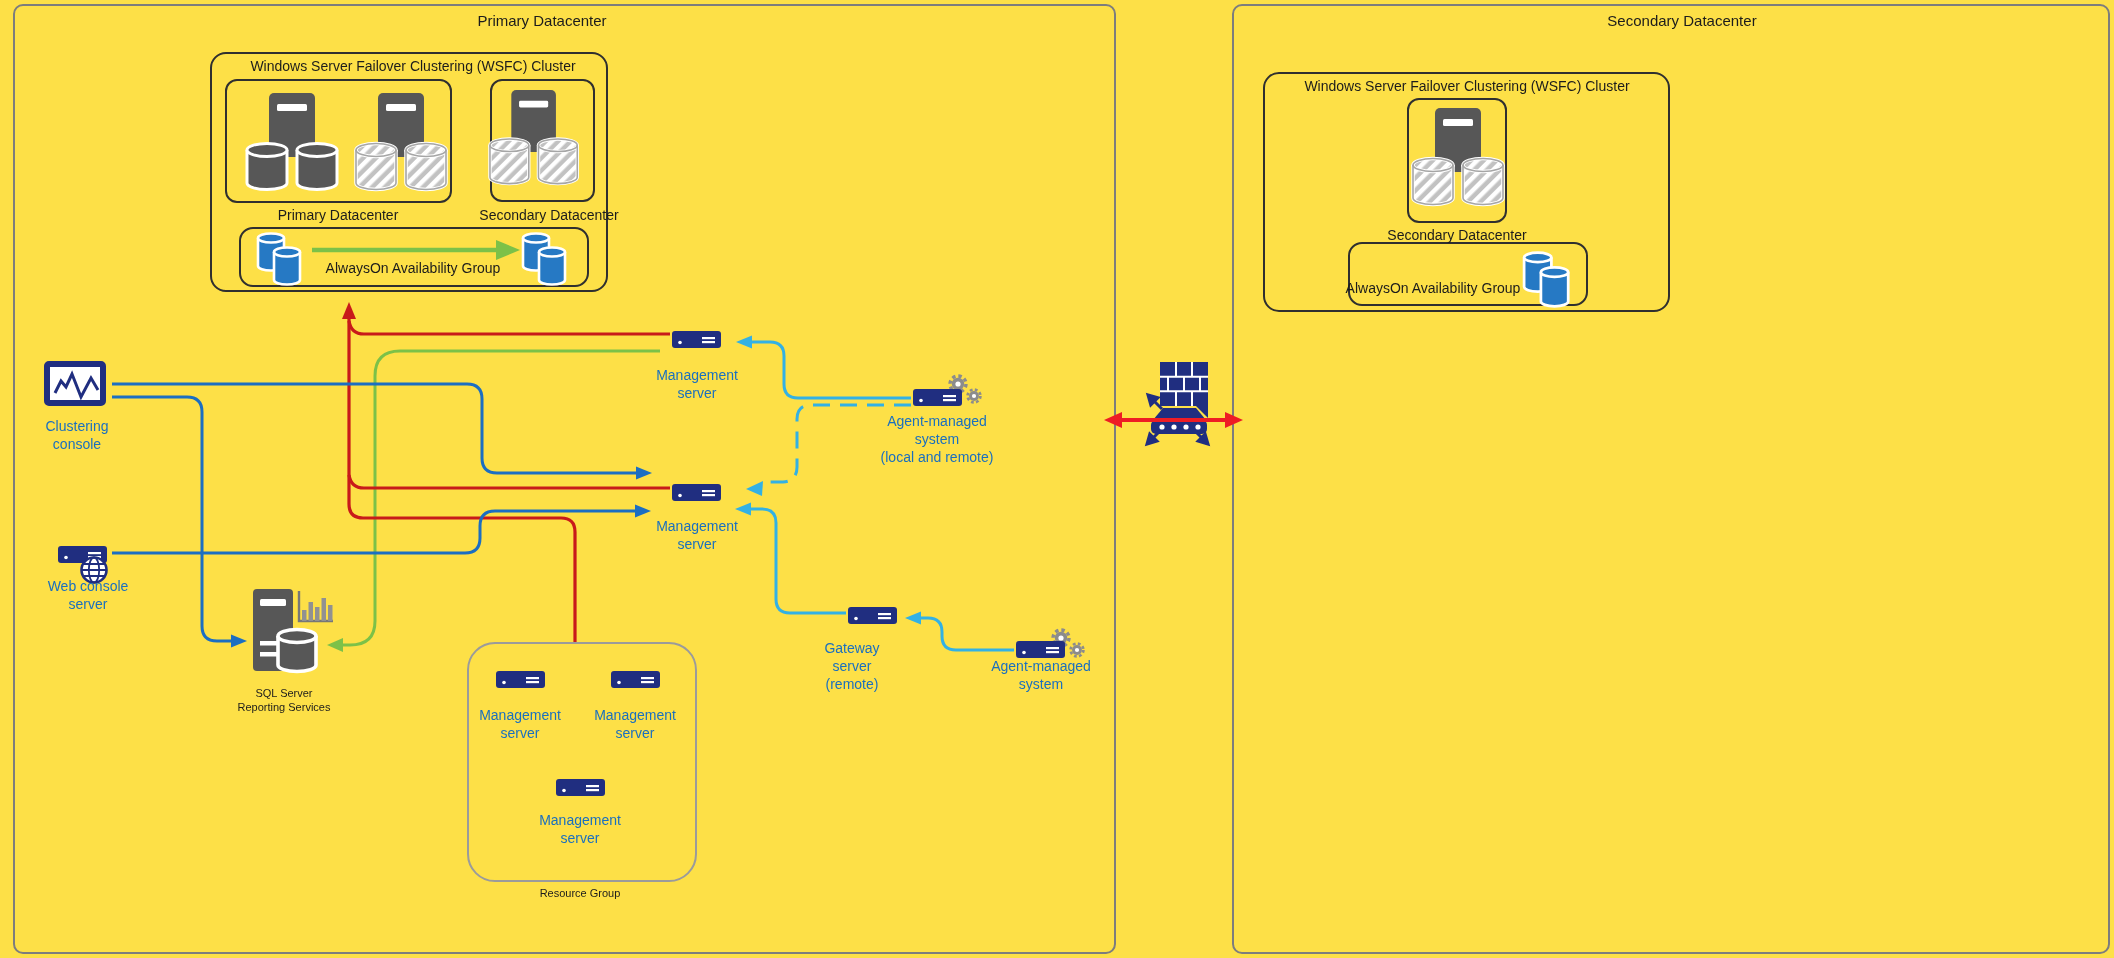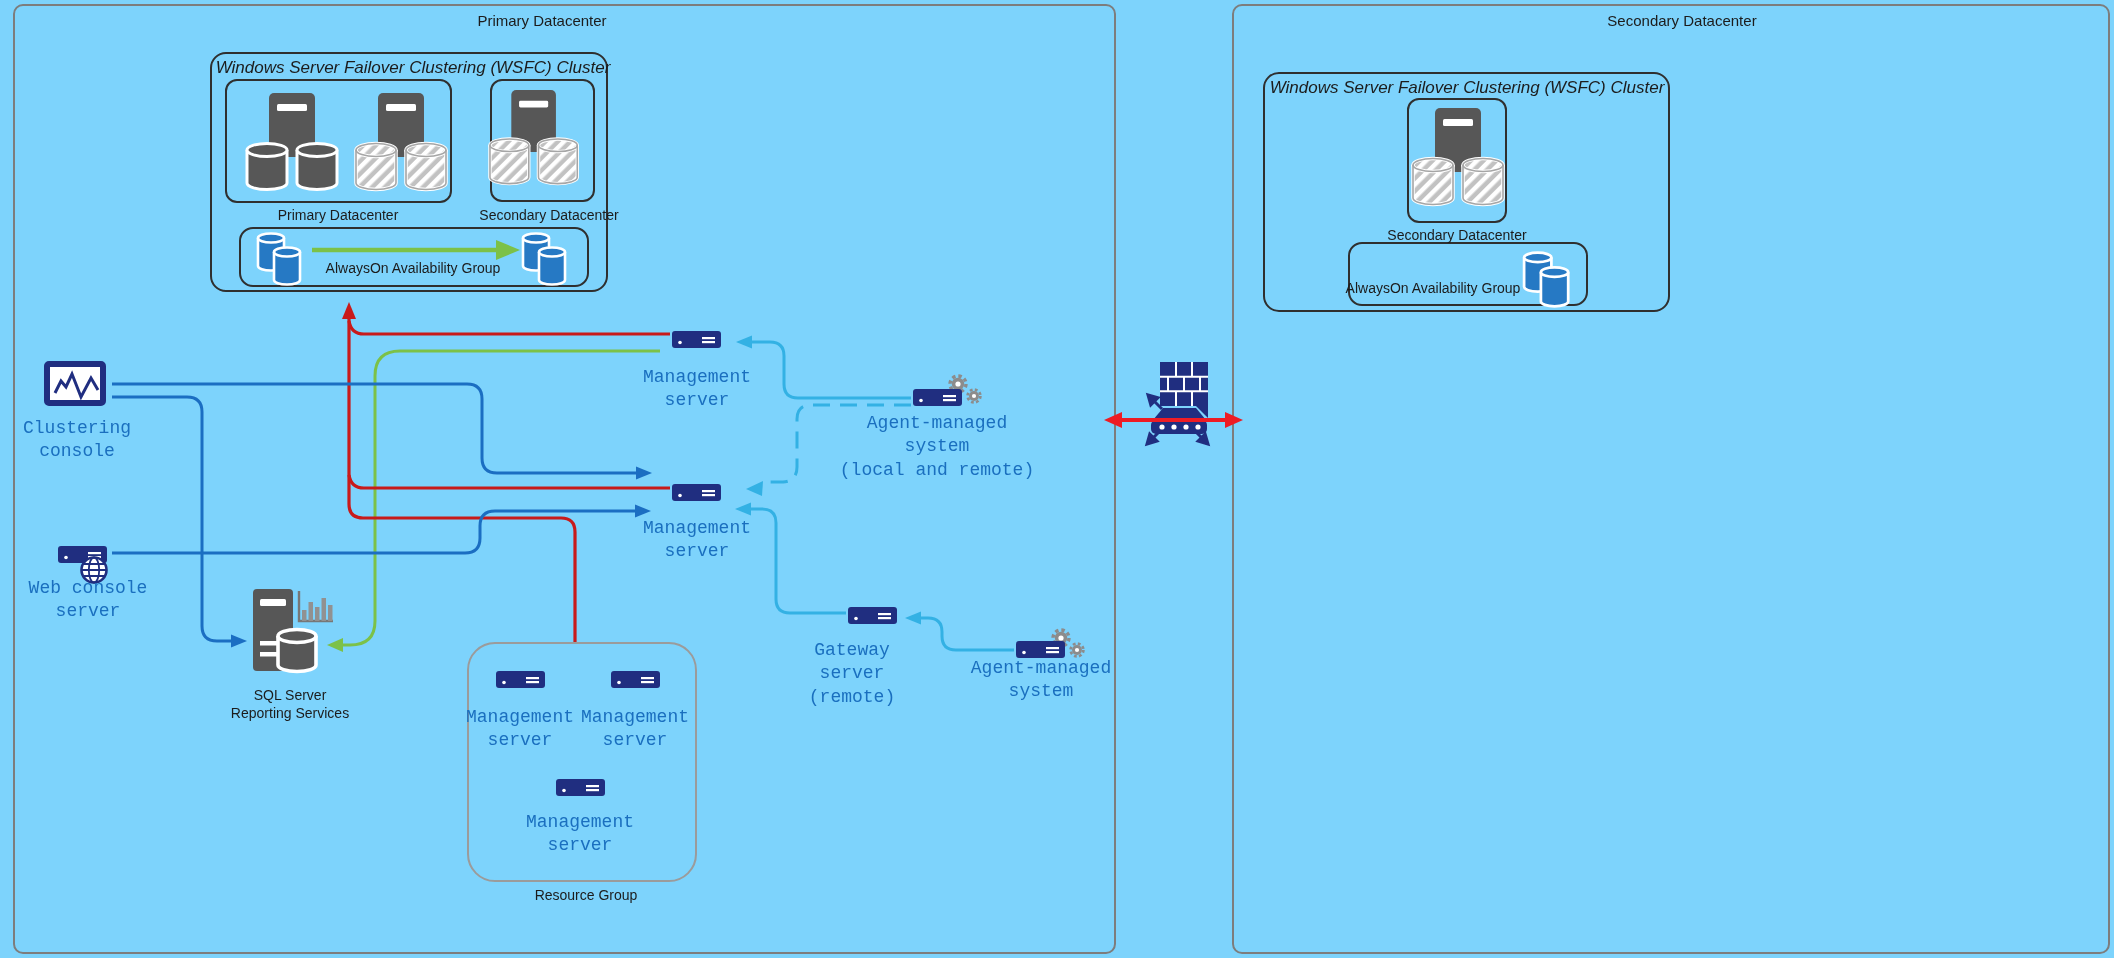--- a/index.html
+++ b/index.html
@@ -3,7 +3,7 @@
 <meta charset="utf-8">
 <style>
   html,body{margin:0;padding:0;background:#ffffff;}
-  #canvas{position:relative;width:2114px;height:958px;background:#7dd3fc;
+  #canvas{position:relative;width:2114px;height:958px;background:#fde047;
           font-family:"Liberation Sans", sans-serif;overflow:hidden;}
   .box{position:absolute;background:transparent;box-sizing:border-box;}
   .dc-box{border:2px solid #7d7d7d;border-radius:10px;}

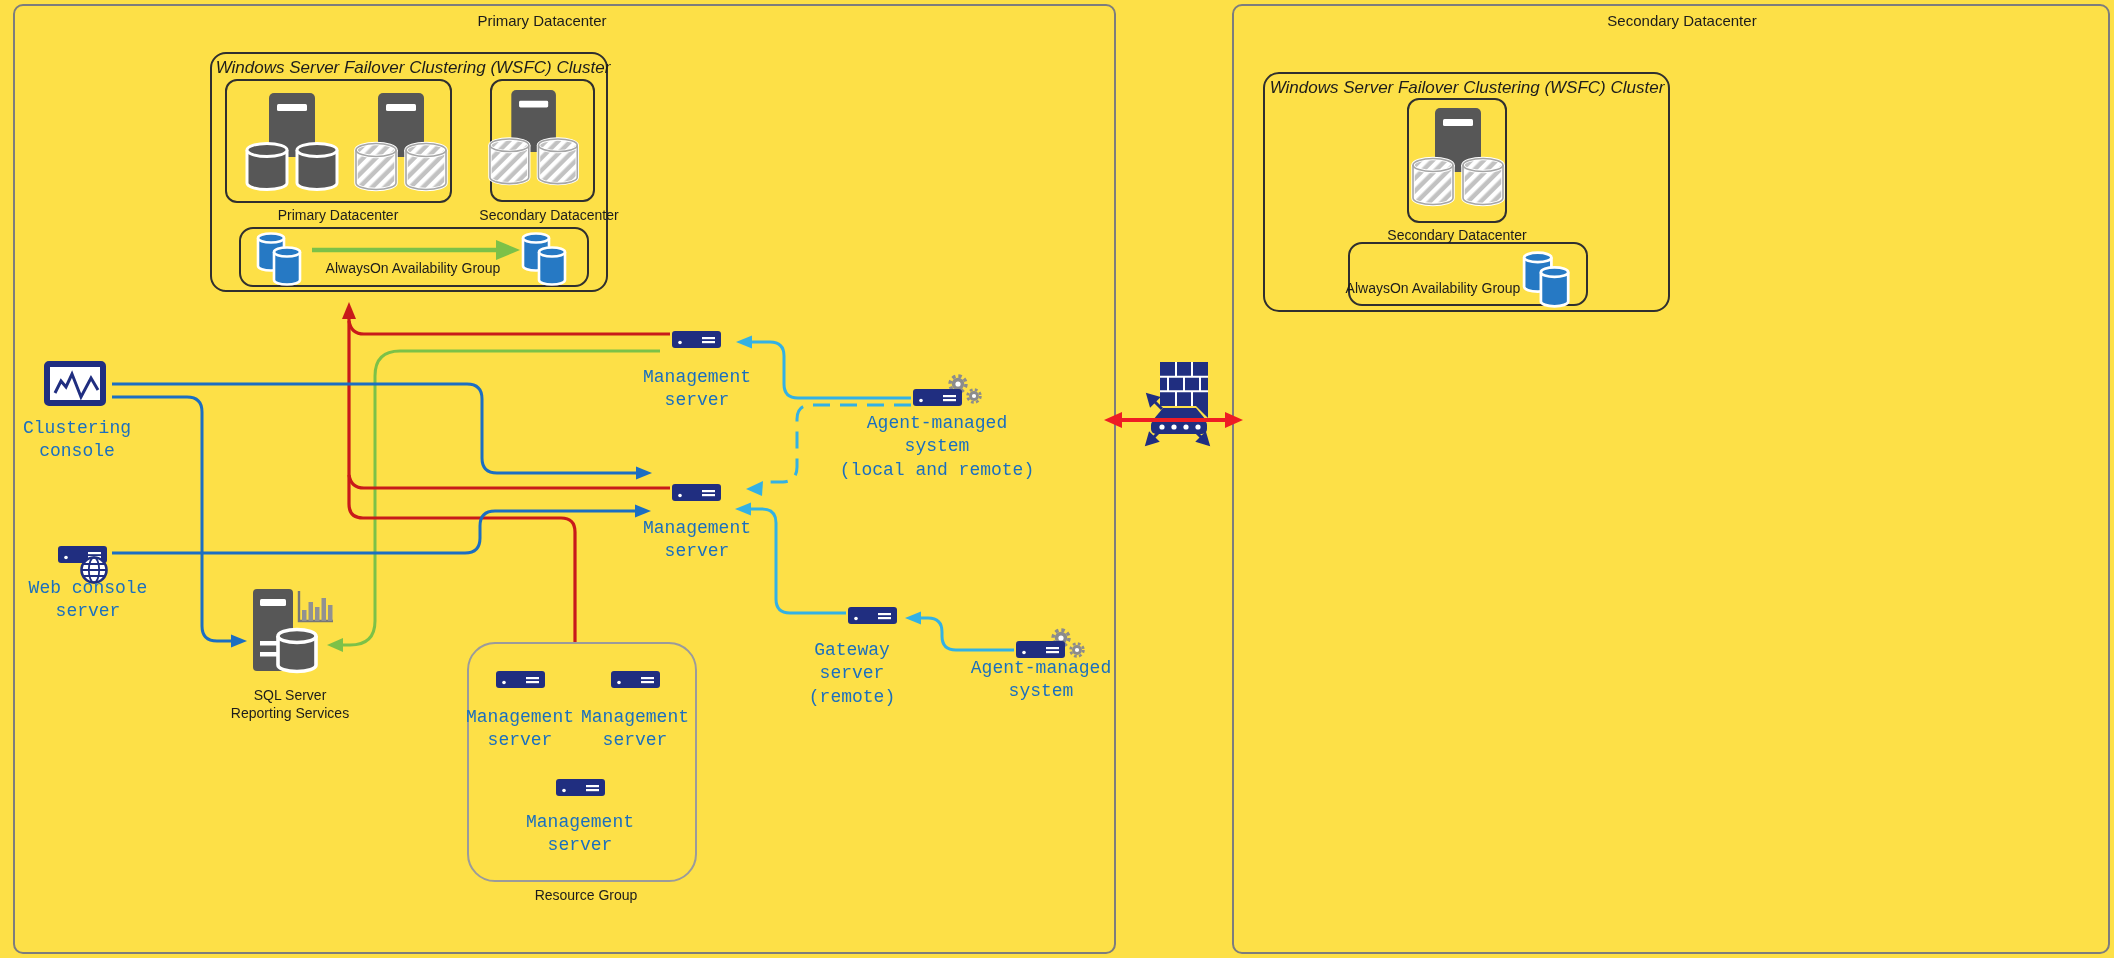--- a/index.html
+++ b/index.html
@@ -15,7 +15,7 @@
        white-space:pre-line;line-height:1.3;z-index:3;}
   .lbl-dark{color:#1c1c1c;font-size:14px;}
   .lbl-title{color:#1c1c1c;font-size:15px;}
-  .lbl-wsfc{color:#1c1c1c;font-size:17px;font-style:italic;}
+  .lbl-wsfc{color:#1c1c1c;font-size:14px;}
   .lbl-blue{color:#1a6fbf;font-size:18px;font-family:Liberation Mono, monospace;}
   .lbl-black-sm{color:#1c1c1c;font-size:14px;margin-left:6px;}
   svg#wires{position:absolute;left:0;top:0;z-index:2;pointer-events:none;}

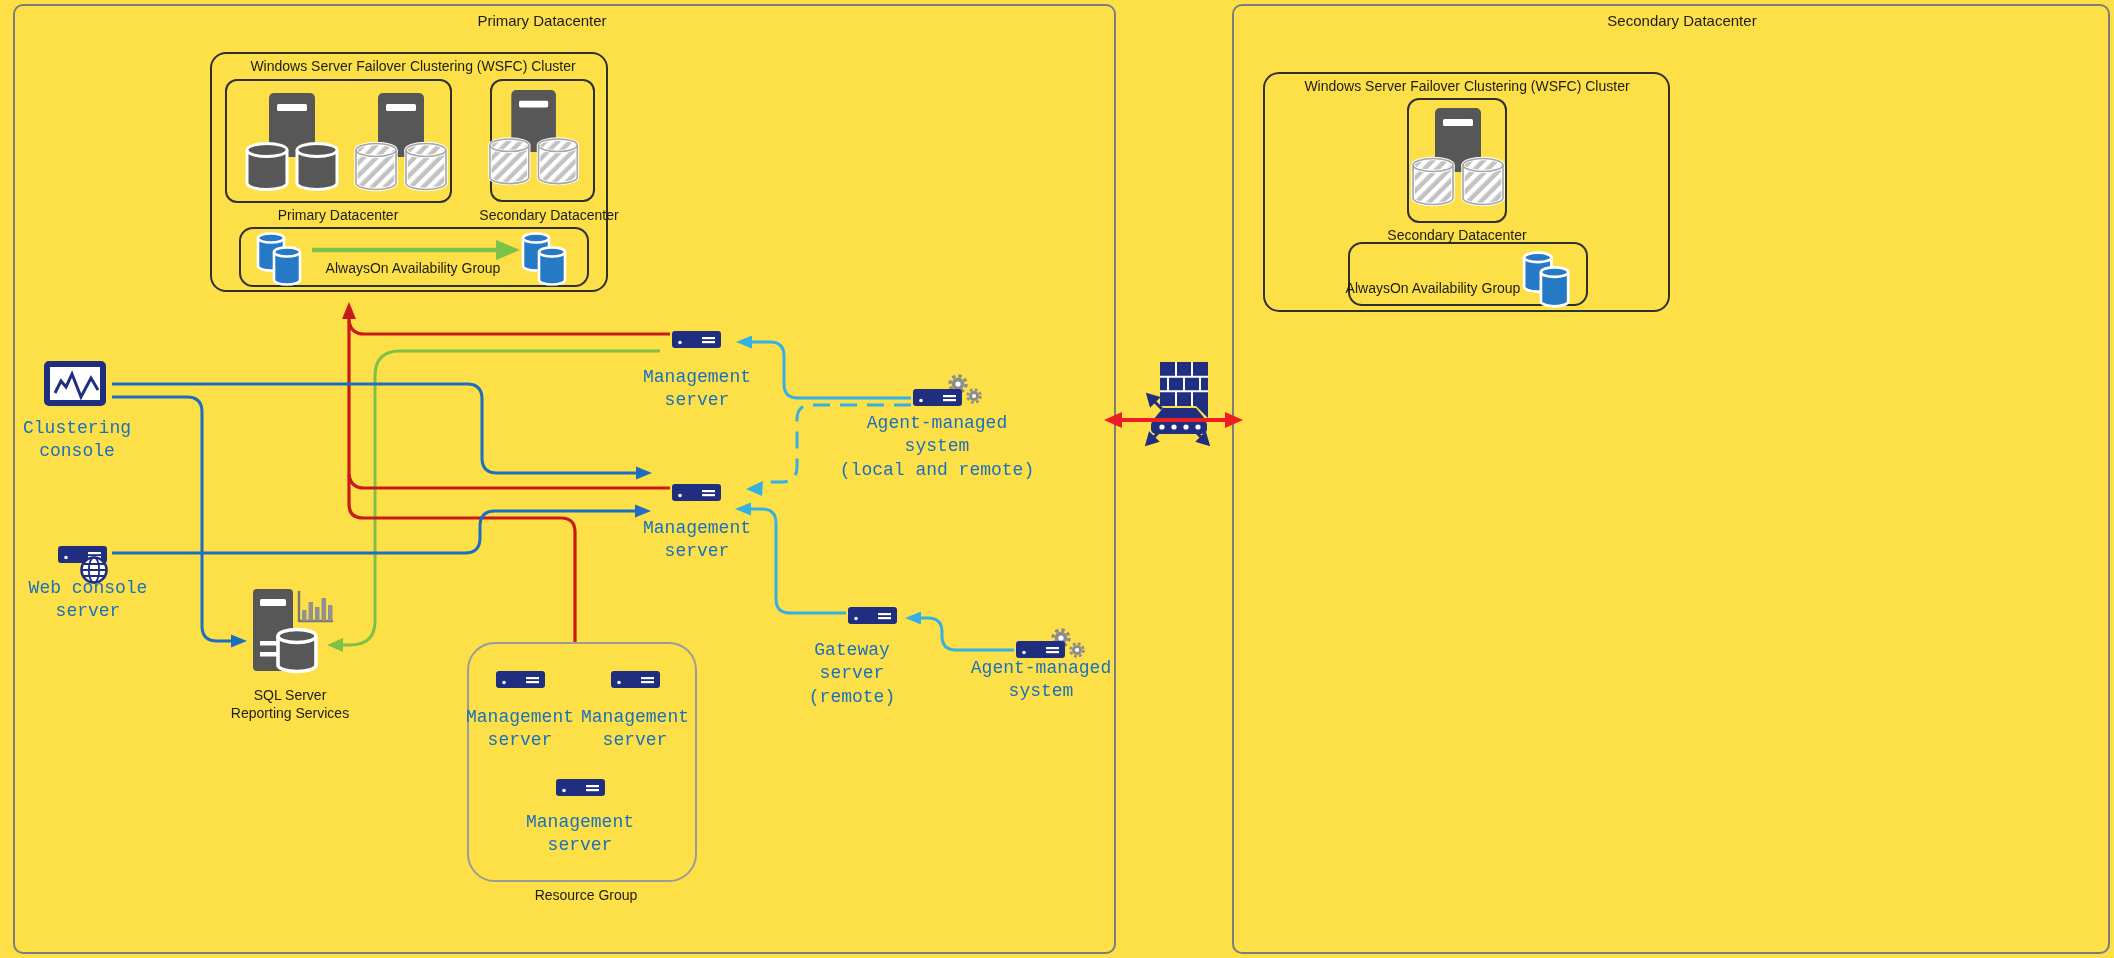--- a/index.html
+++ b/index.html
@@ -16,7 +16,7 @@
   .lbl-dark{color:#1c1c1c;font-size:14px;}
   .lbl-title{color:#1c1c1c;font-size:15px;}
   .lbl-wsfc{color:#1c1c1c;font-size:14px;}
-  .lbl-blue{color:#1a6fbf;font-size:18px;font-family:Liberation Mono, monospace;}
+  .lbl-blue{color:#1a6fbf;font-size:14px;}
   .lbl-black-sm{color:#1c1c1c;font-size:14px;margin-left:6px;}
   svg#wires{position:absolute;left:0;top:0;z-index:2;pointer-events:none;}
 </style>

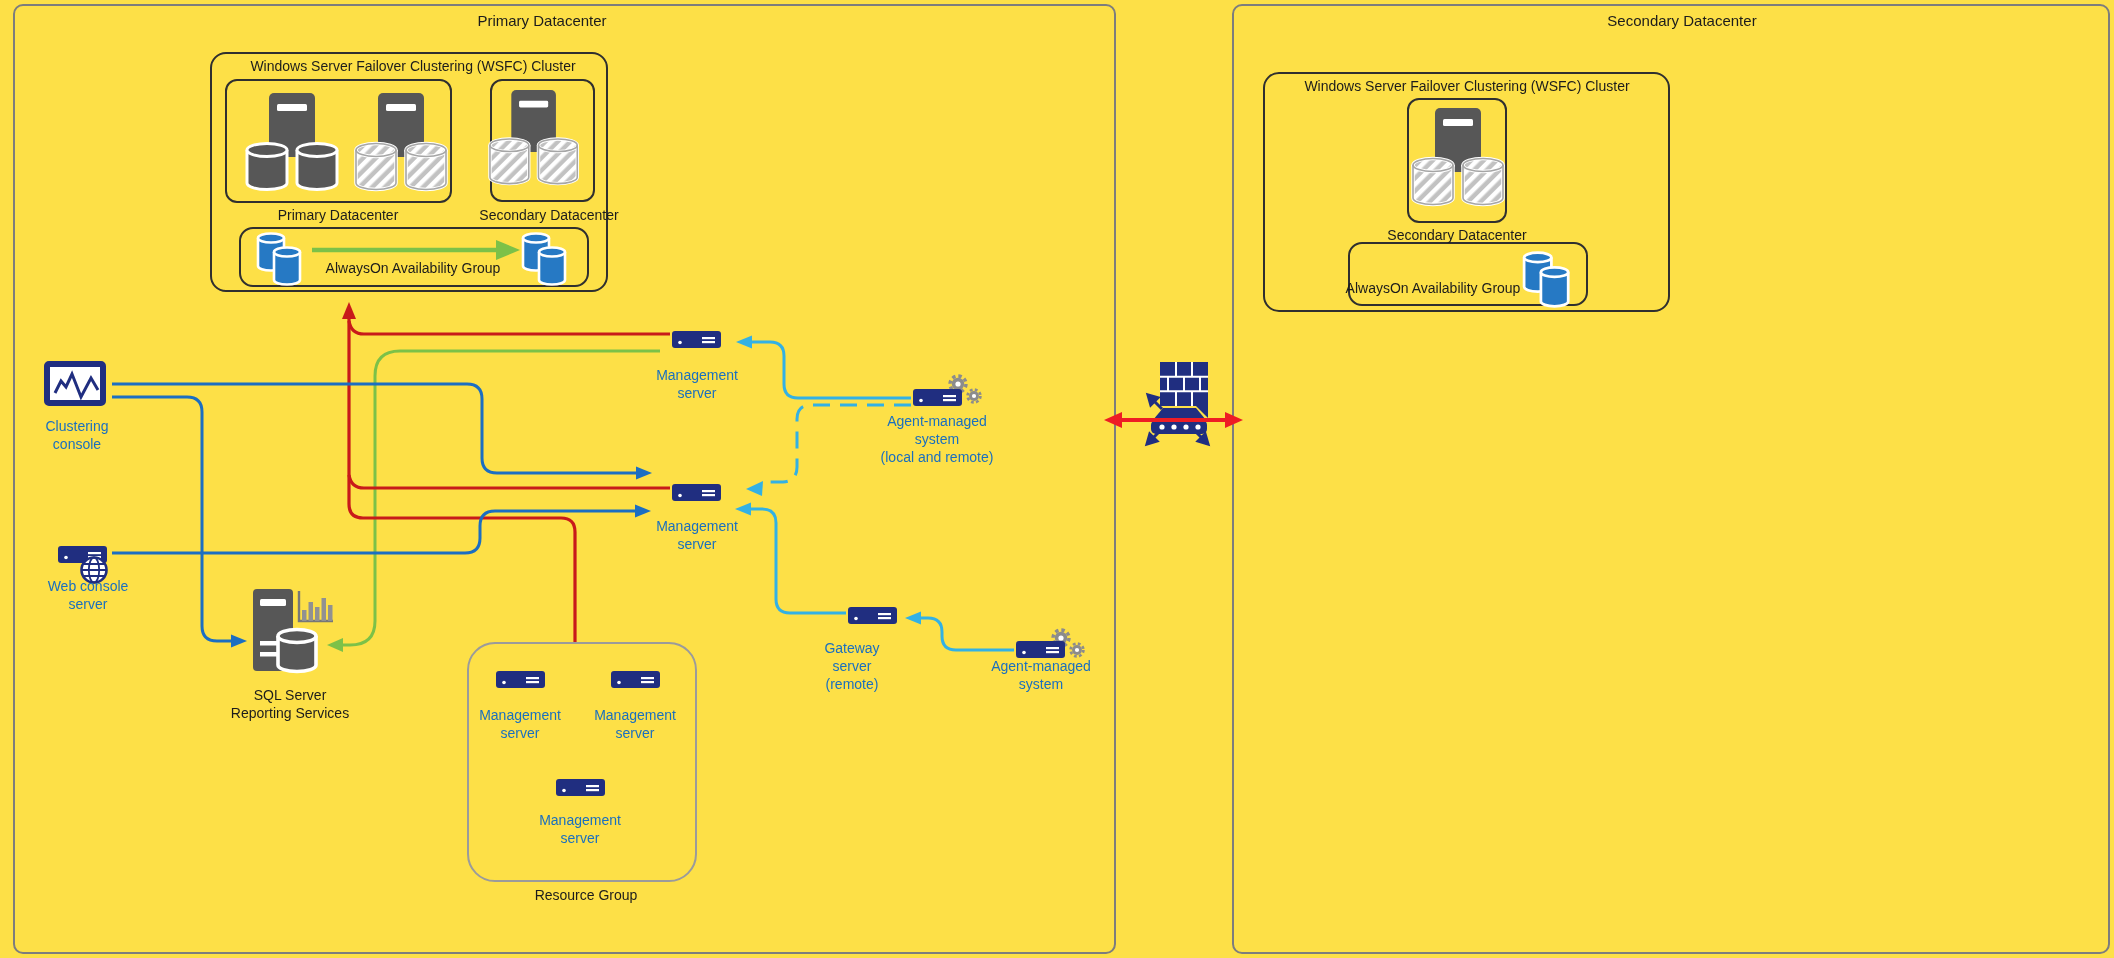--- a/index.html
+++ b/index.html
@@ -17,7 +17,7 @@
   .lbl-title{color:#1c1c1c;font-size:15px;}
   .lbl-wsfc{color:#1c1c1c;font-size:14px;}
   .lbl-blue{color:#1a6fbf;font-size:14px;}
-  .lbl-black-sm{color:#1c1c1c;font-size:14px;margin-left:6px;}
+  .lbl-black-sm{color:#1c1c1c;font-size:11px;}
   svg#wires{position:absolute;left:0;top:0;z-index:2;pointer-events:none;}
 </style>
 </head>

